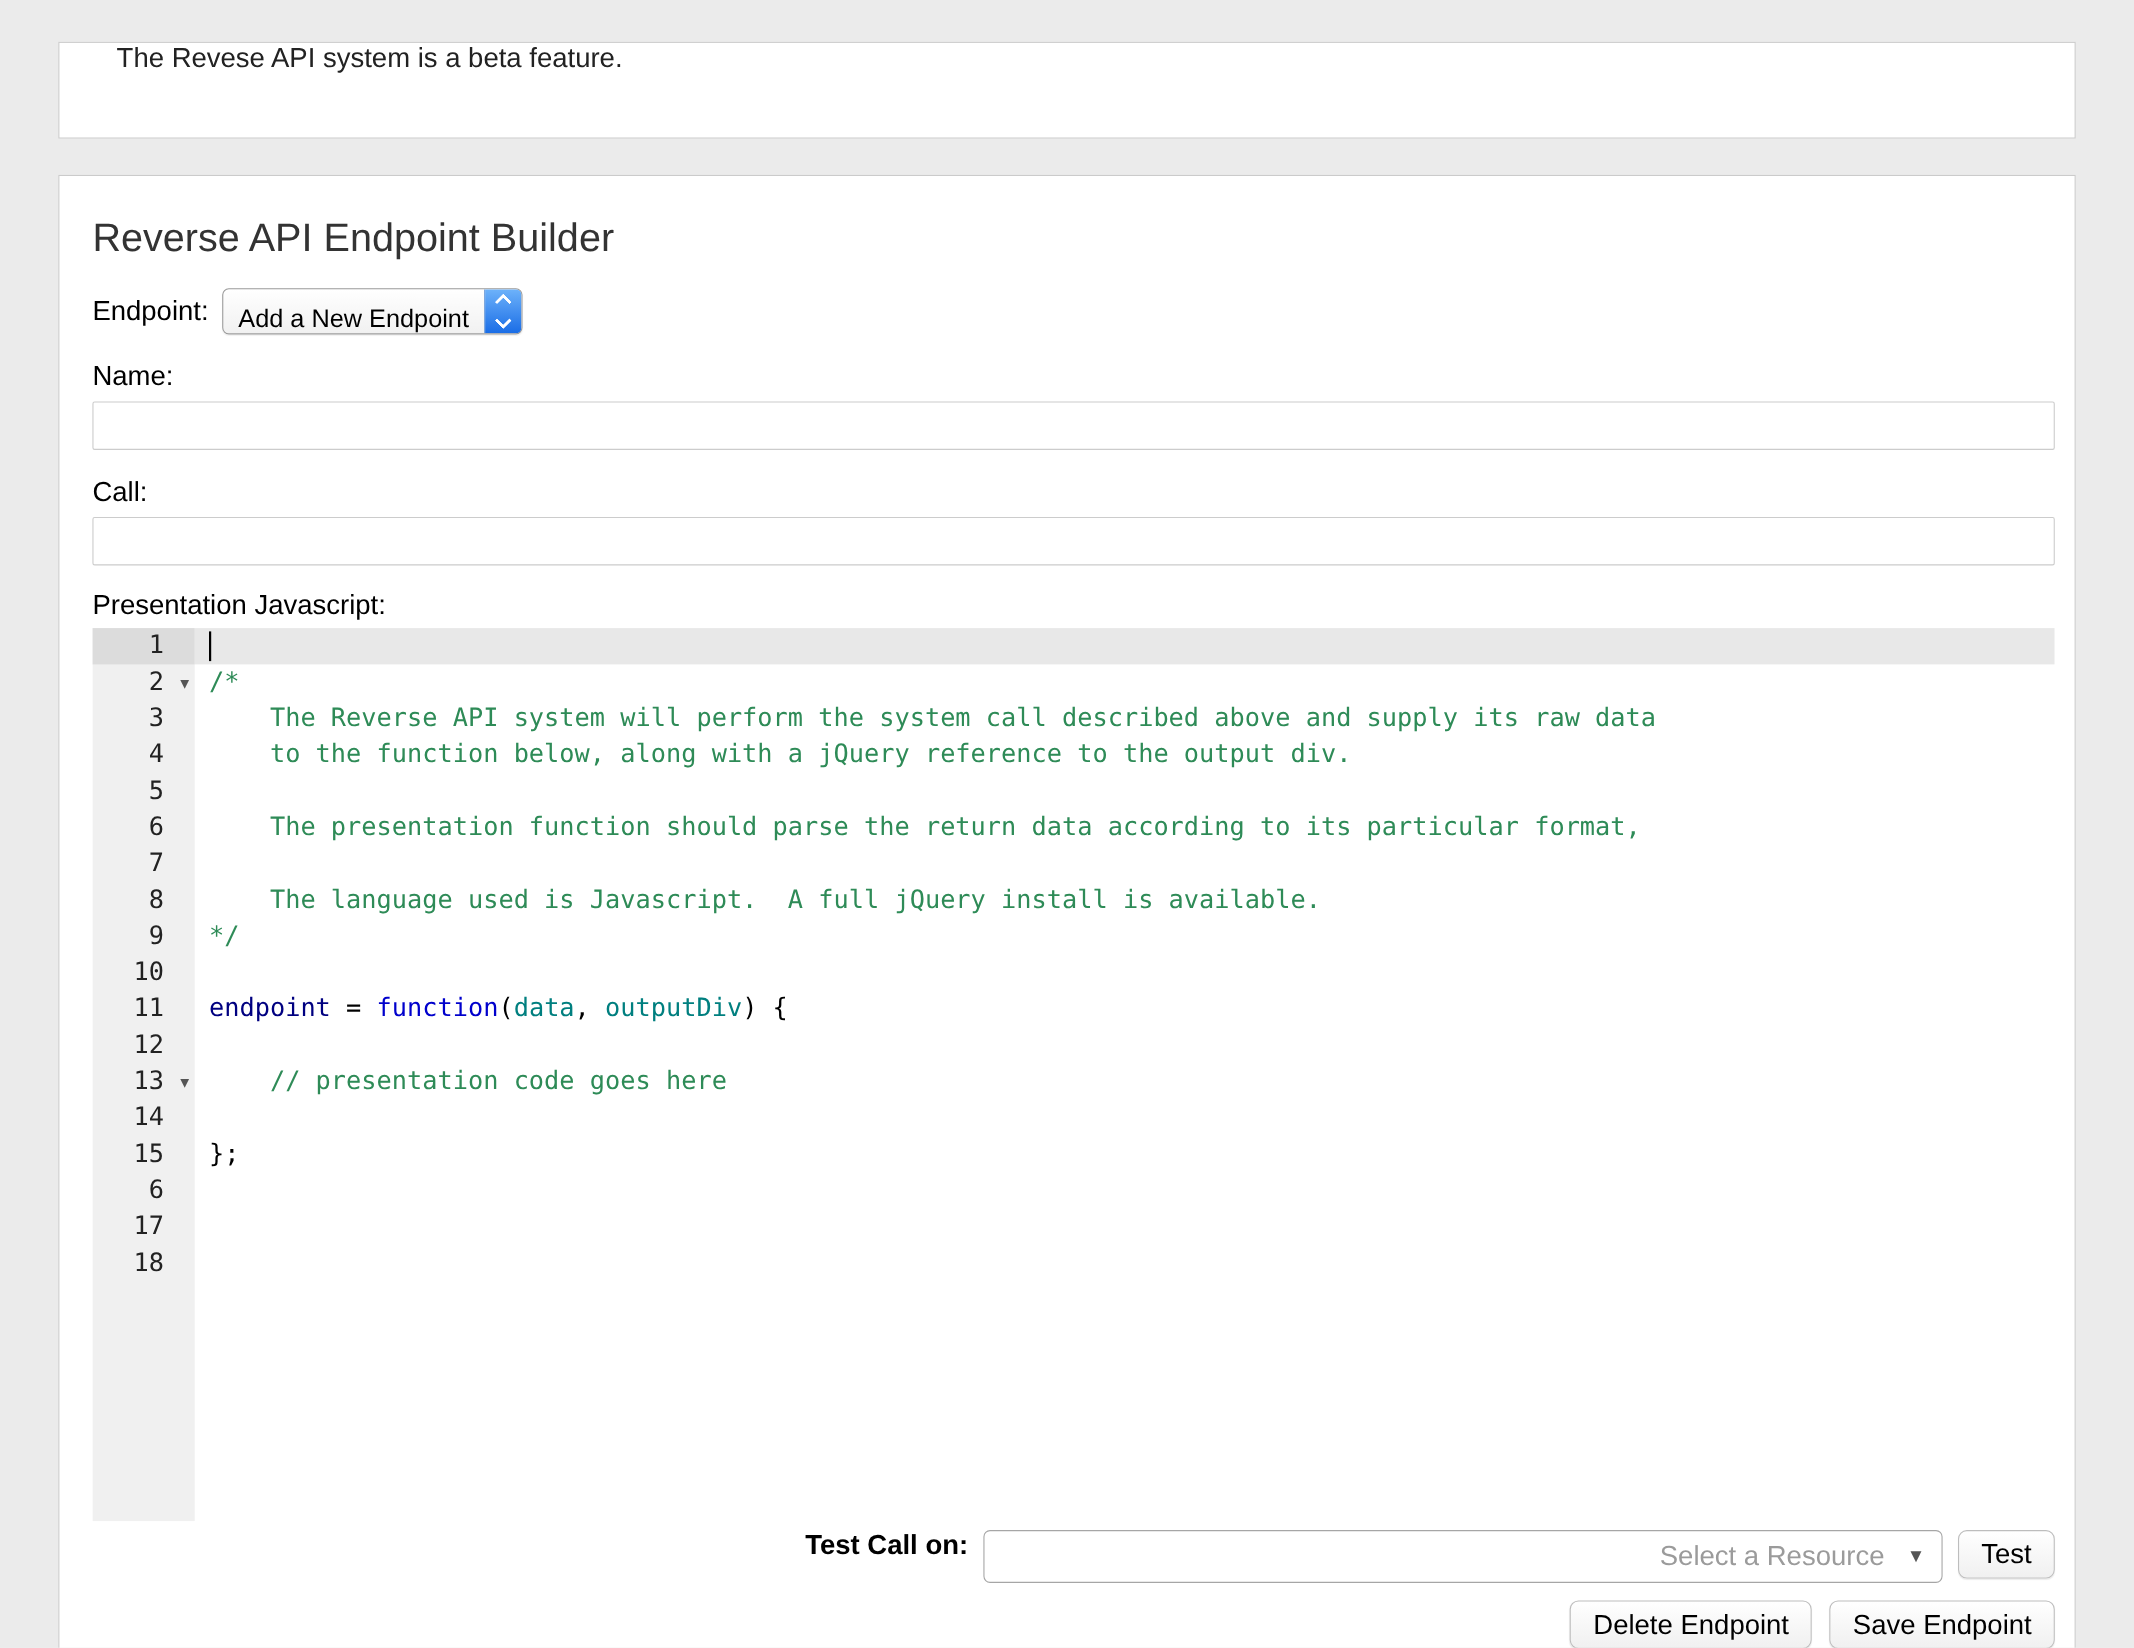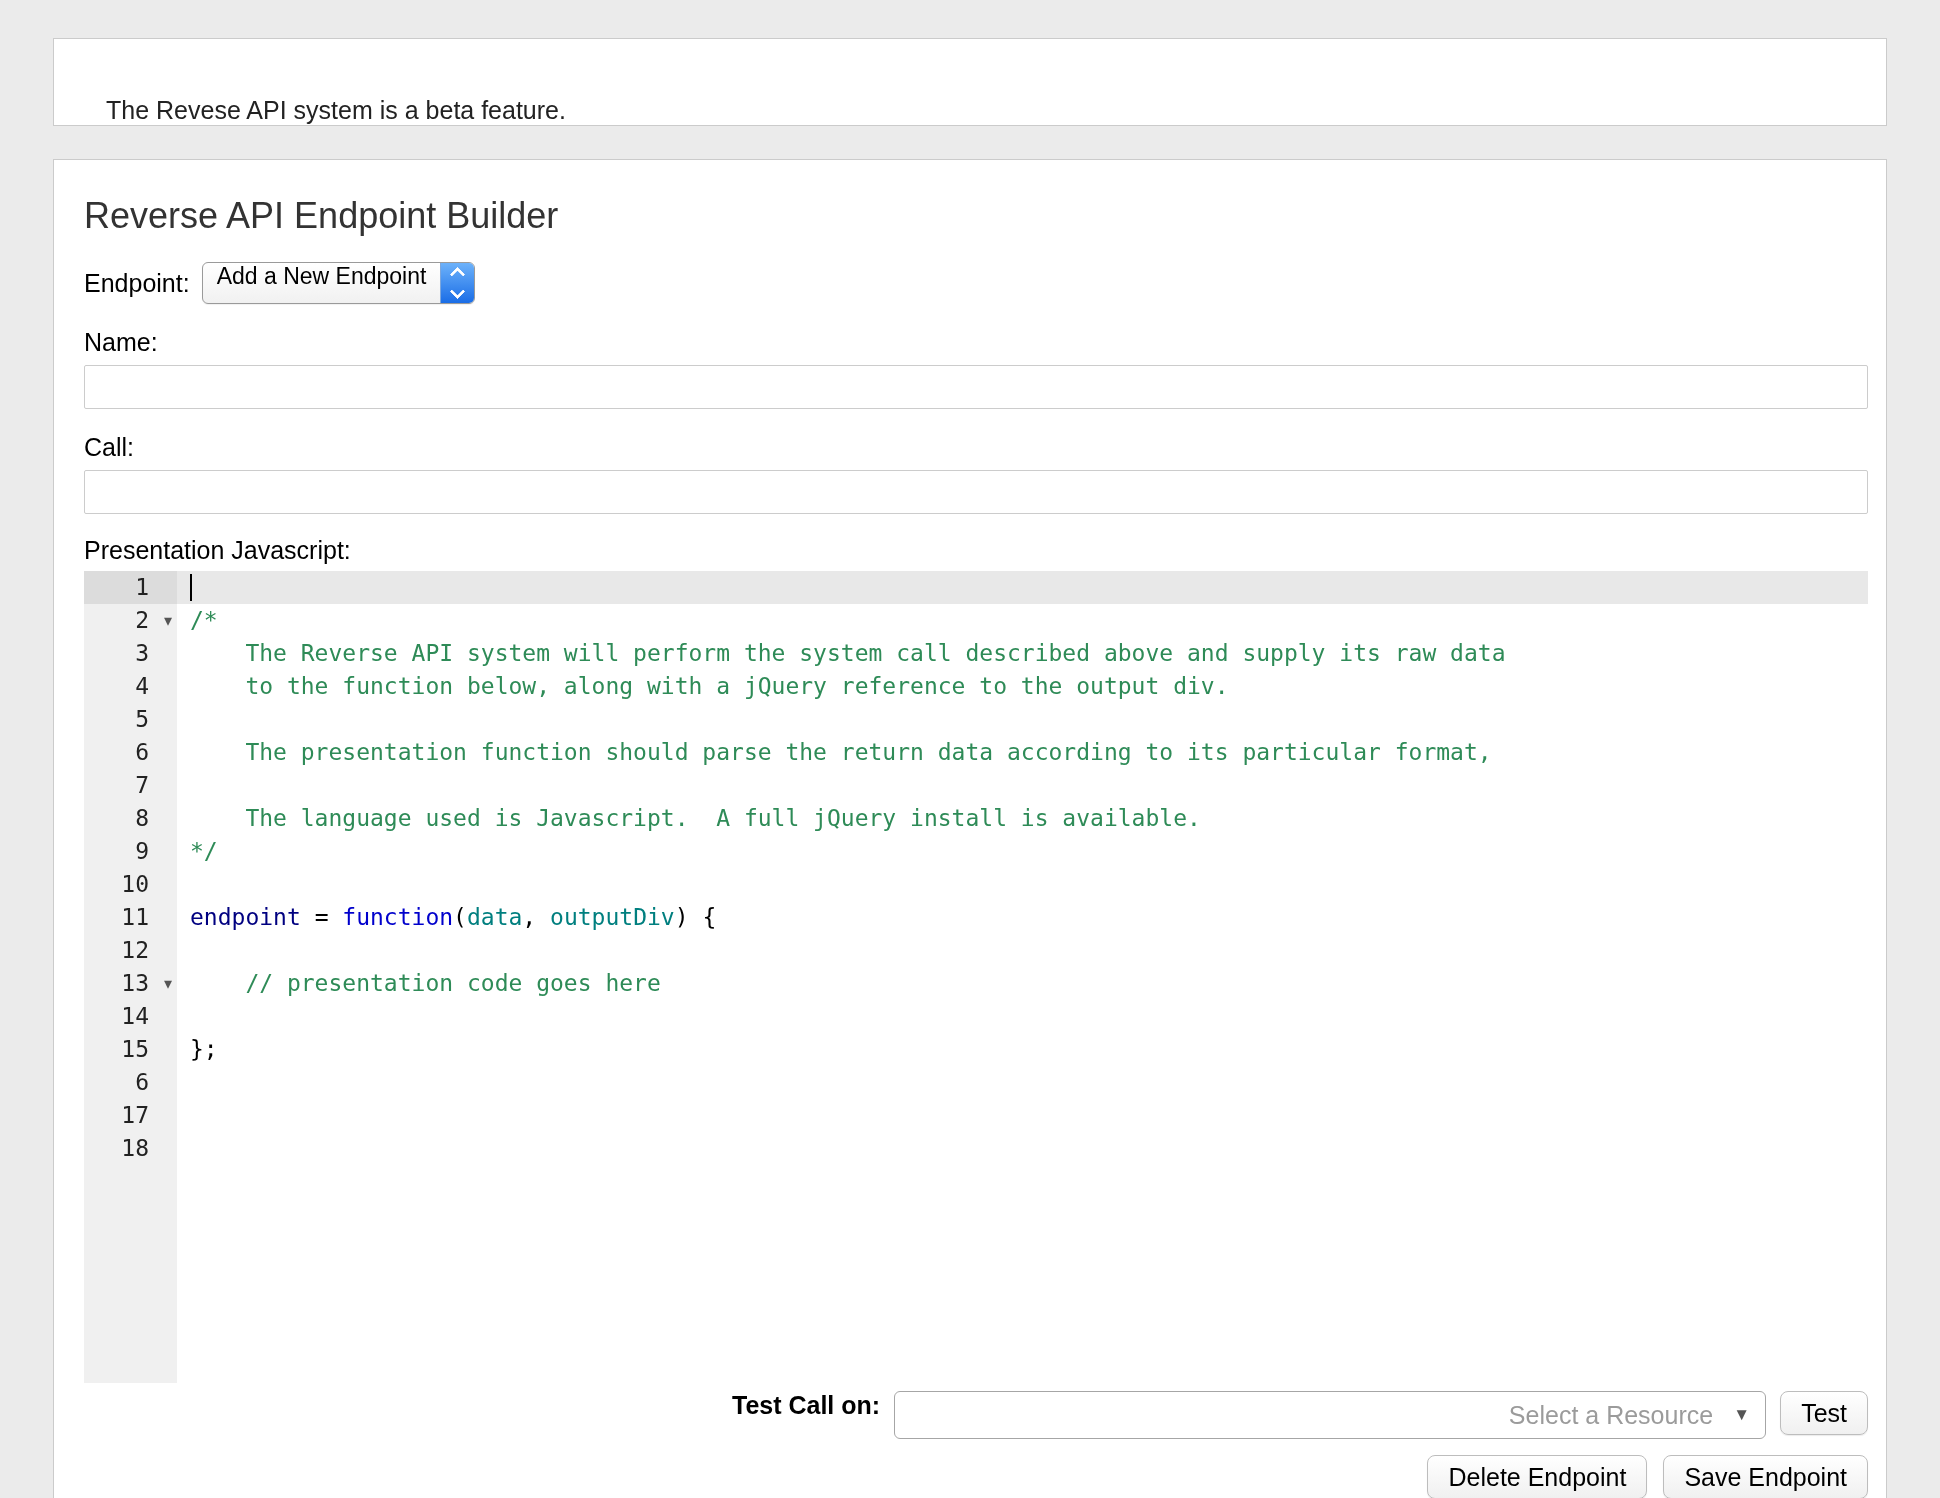--- a/index.html
+++ b/index.html
@@ -21,7 +21,7 @@
     border: 1px solid #cbcbcb;
     height: 88px;
     display: flex;
-    align-items: flex-end;
+    align-items: flex-start;
     padding: 0 52px;
     box-sizing: border-box;
     font-size: 25px;

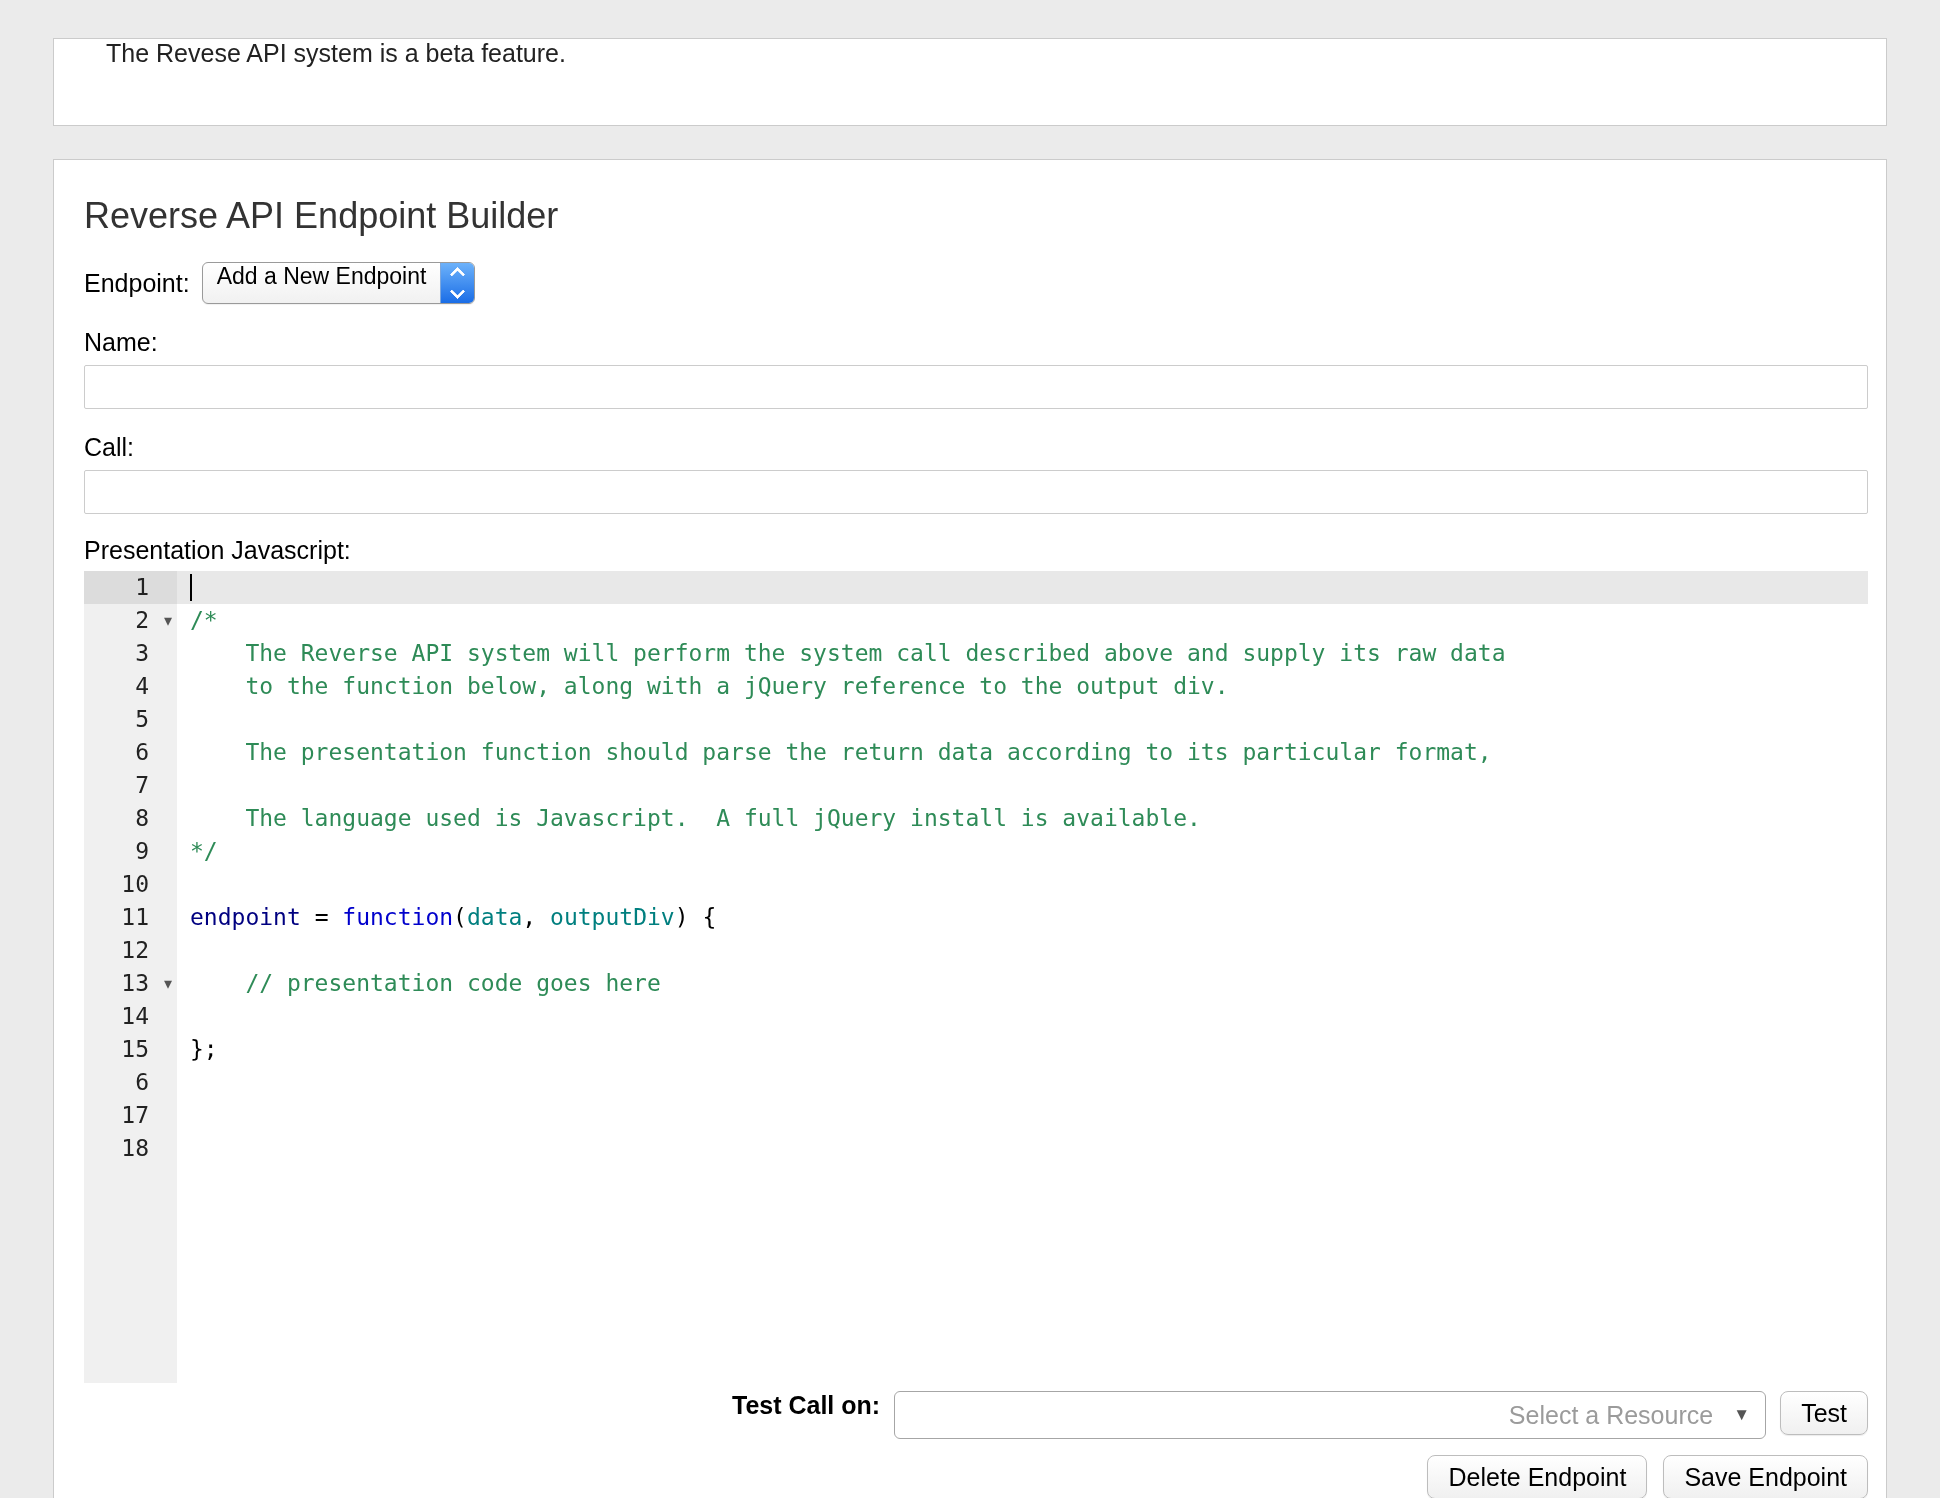--- a/index.html
+++ b/index.html
@@ -50,7 +50,7 @@
   }
   .mac-select {
     display: inline-flex;
-    align-items: flex-start;
+    align-items: flex-end;
     border: 1px solid #9a9a9a;
     border-radius: 6px;
     background: linear-gradient(#ffffff, #f1f1f1);

